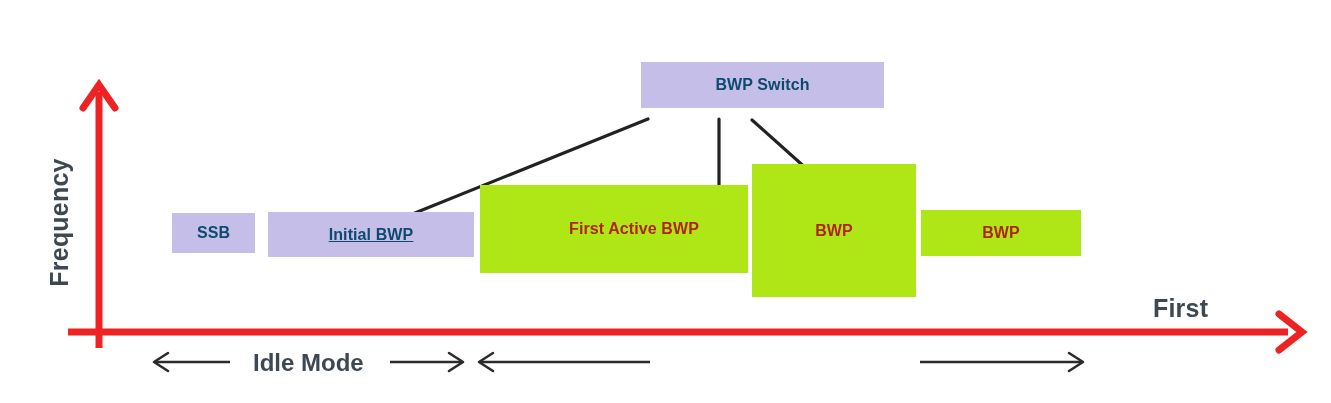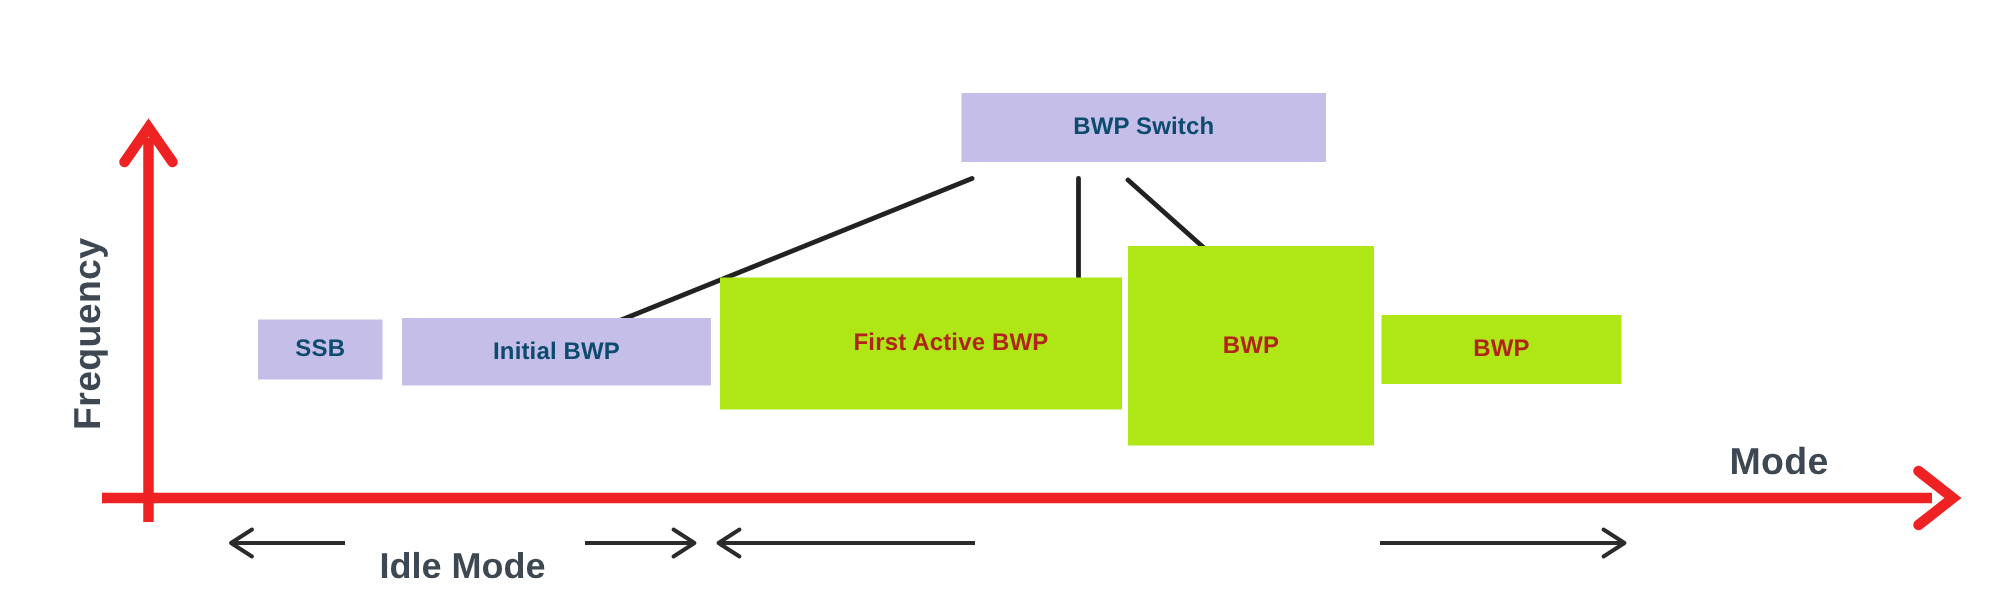--- a/index.html
+++ b/index.html
@@ -71,7 +71,7 @@
   }
 
   #blk-ssb        { left: 172px; top: 213px; width: 83px;  height: 40px; }
-  #blk-initial    { left: 268px; top: 212px; width: 206px; height: 45px; }
+  #blk-initial    { left: 268px; top: 212px; width: 206px; height: 45px; text-decoration: underline; }
   #blk-switch     { left: 641px; top: 62px;  width: 243px; height: 46px; }
   #blk-first      { left: 480px; top: 185px; width: 268px; height: 88px; padding-left: 40px; }
   #blk-bwp2       { left: 752px; top: 164px; width: 164px; height: 133px; }

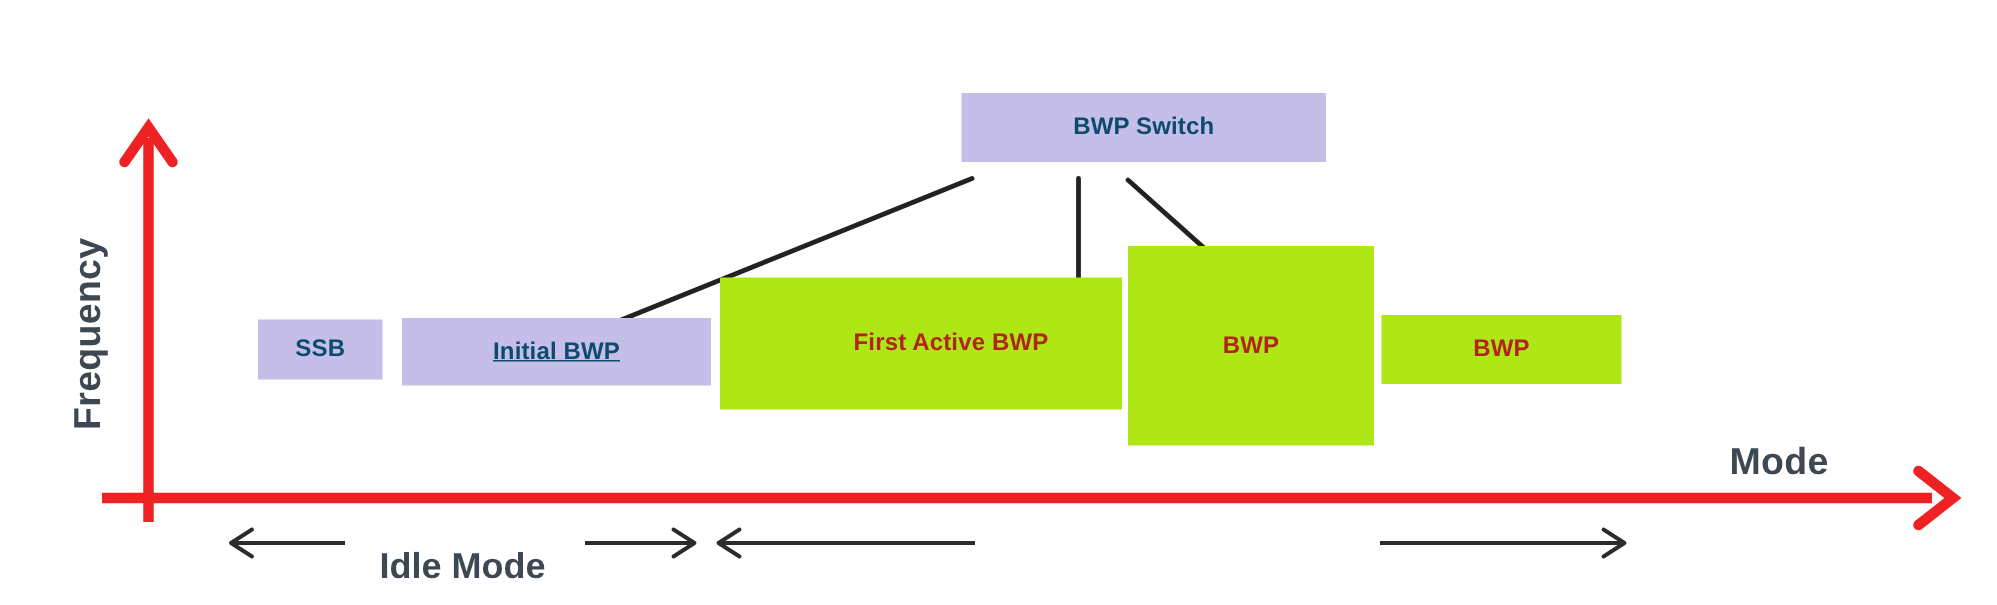--- a/index.html
+++ b/index.html
@@ -131,7 +131,7 @@
 
   <div class="axis-label" id="freq-label">Frequency</div>
 
-  <div class="axis-label" id="time-label">Mode</div>
+  <div class="axis-label" id="time-label">First</div>
 
   <svg class="connector-svg" viewBox="0 0 1331 403">
     <line x1="400" y1="219" x2="648" y2="119" stroke="#222222" stroke-width="3.2" stroke-linecap="round"></line>

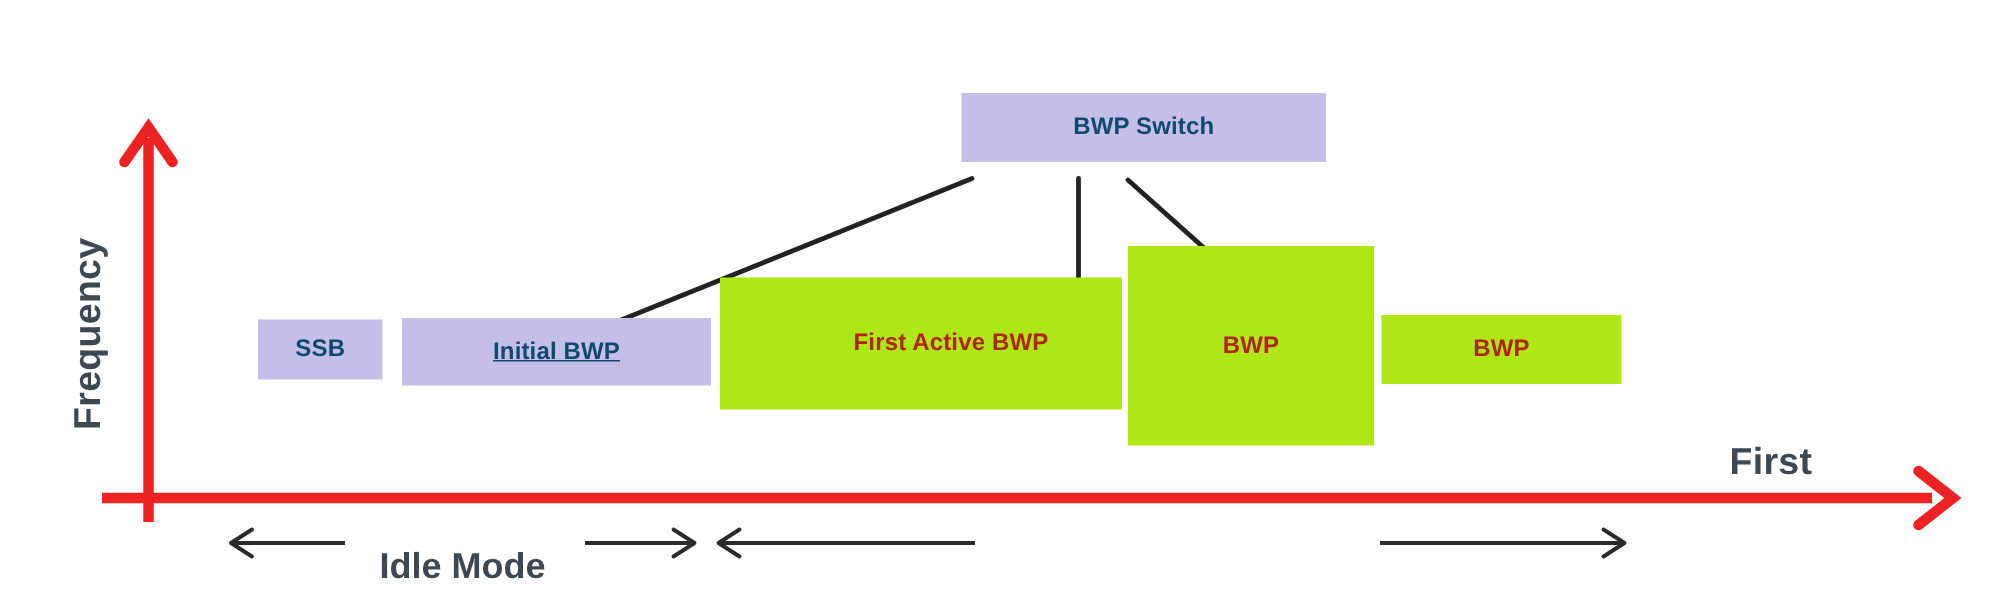--- a/index.html
+++ b/index.html
@@ -110,7 +110,7 @@
     font-weight: 600;
     white-space: nowrap;
   }
-  #idle-label      { left: 253px; top: 24px; }
+  #idle-label      { left: 253px; top: 9px; }
   #connected-label { left: 682px; top: 9px; }
 </style>
 </head>

